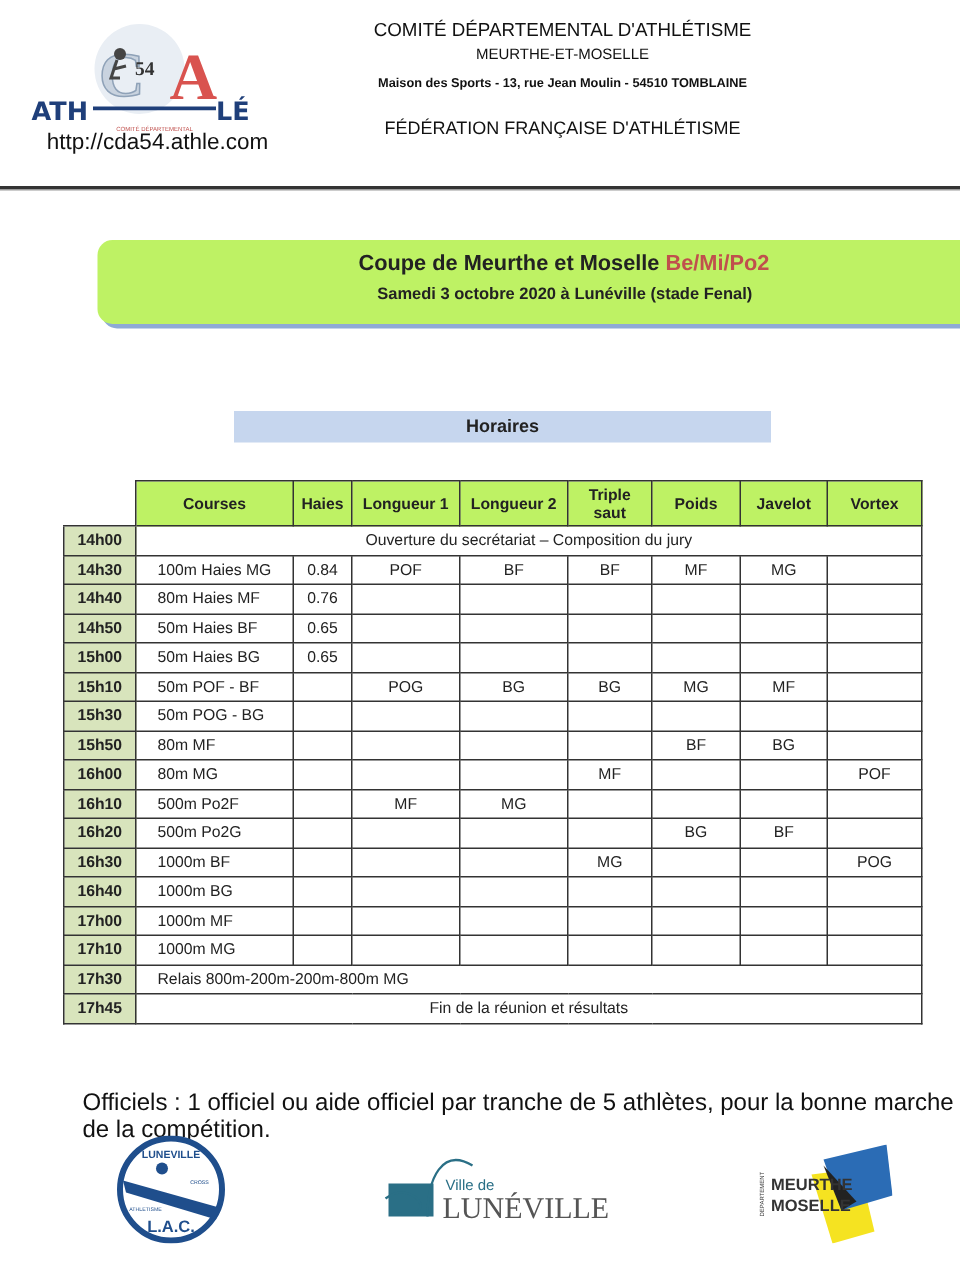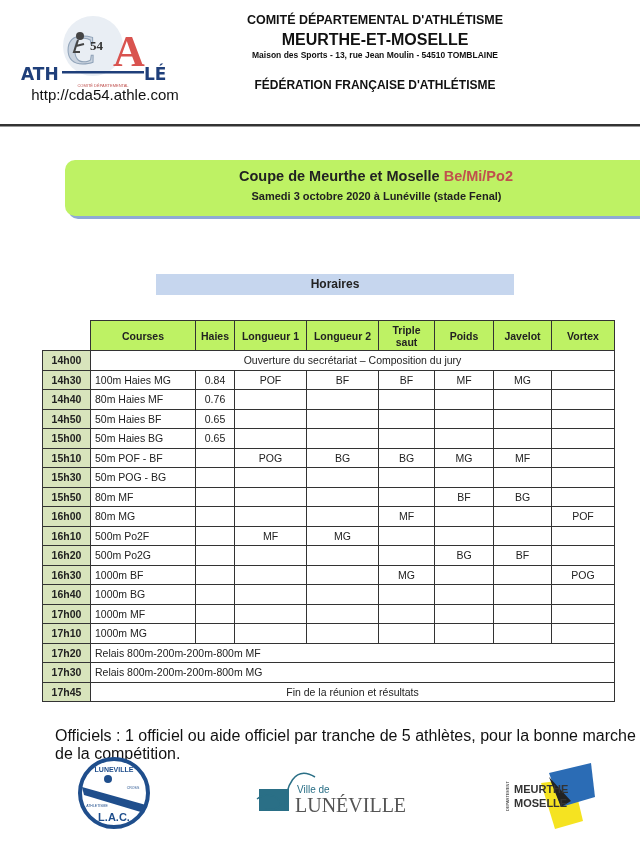--- a/index.html
+++ b/index.html
@@ -10,7 +10,7 @@
   
   #logo-cda { left: 18px; top: 8px; width: 170px; height: 95px; }
   #logo-url { left: 0; width: 210px; top: 86px; text-align: center; font-size: 15px; color: #111; }
-  .hdr-line { position: absolute; left: 210px; width: 330px; text-align: center; font-weight: bold; color: #111; }
+  .hdr-line { position: absolute; left: 210px; width: 330px; text-align: center; font-weight: normal; color: #111; }
   #hdr1 { top: 13px; font-size: 12.5px; }
   #hdr2 { top: 31px; font-size: 16px; }
   #hdr3 { top: 50px; font-size: 8.5px; font-weight: bold; }

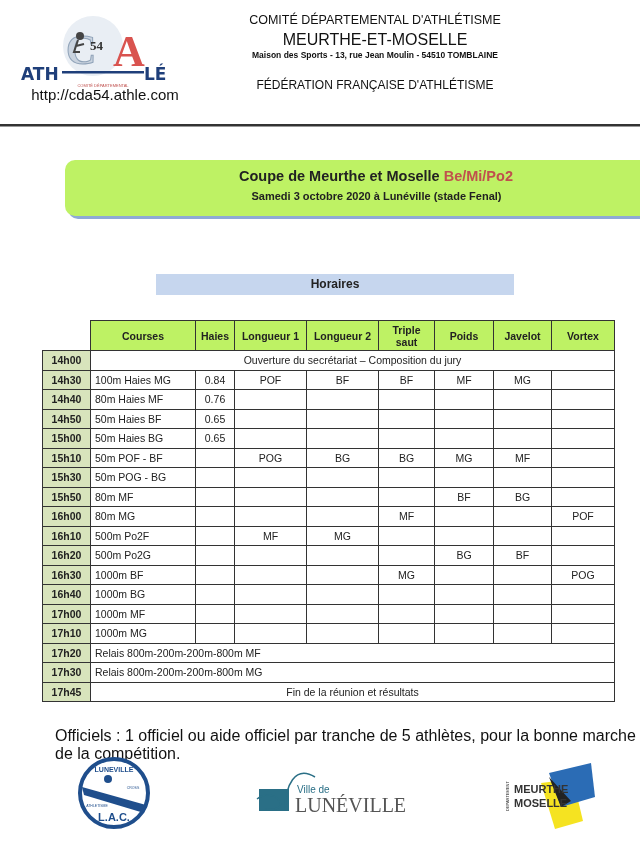--- a/index.html
+++ b/index.html
@@ -12,7 +12,7 @@
   #logo-url { left: 0; width: 210px; top: 86px; text-align: center; font-size: 15px; color: #111; }
   .hdr-line { position: absolute; left: 210px; width: 330px; text-align: center; font-weight: normal; color: #111; }
   #hdr1 { top: 13px; font-size: 12.5px; }
-  #hdr2 { top: 31px; font-size: 16px; }
+  #hdr2 { top: 31px; font-size: 10px; }
   #hdr3 { top: 50px; font-size: 8.5px; font-weight: bold; }
   #hdr4 { top: 78px; font-size: 12px; }
   #rule { left: 0; top: 124px; width: 640px; height: 0; border-top: 2px solid #333; border-bottom: 1px solid #999; }

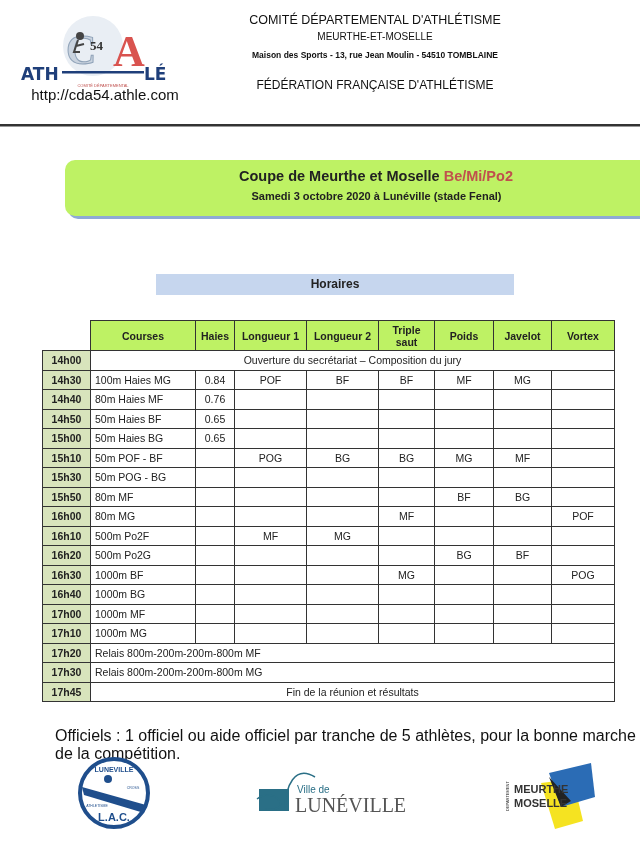--- a/index.html
+++ b/index.html
@@ -35,7 +35,7 @@
   #schedule th.blank { background: #fff; border: none; border-bottom: 1px solid #333; }
   #schedule td.time { background: #d8e4bc; font-weight: bold; text-align: center; margin-top: 29px; }
   #schedule td.c { text-align: center; }
-  #schedule td.l { text-align: left; padding-left: 4px; white-space: nowrap; margin-top: 20px; }
+  #schedule td.l { text-align: left; padding-left: 14px; white-space: nowrap; margin-top: 20px; }
 
   #officiels { left: 55px; top: 727px; font-size: 16px; color: #111; }
 

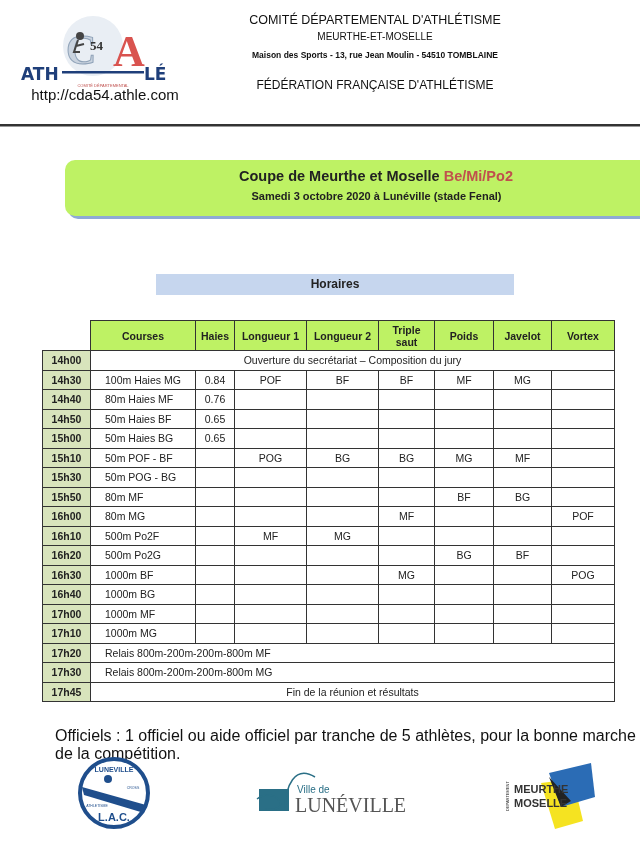--- a/index.html
+++ b/index.html
@@ -261,10 +261,6 @@
         <td class="c"></td>
       </tr>
       <tr>
-        <td class="time">17h20</td>
-        <td colspan="8" class="l">Relais 800m-200m-200m-800m MF</td>
-      </tr>
-      <tr>
         <td class="time">17h30</td>
         <td colspan="8" class="l">Relais 800m-200m-200m-800m MG</td>
       </tr>

